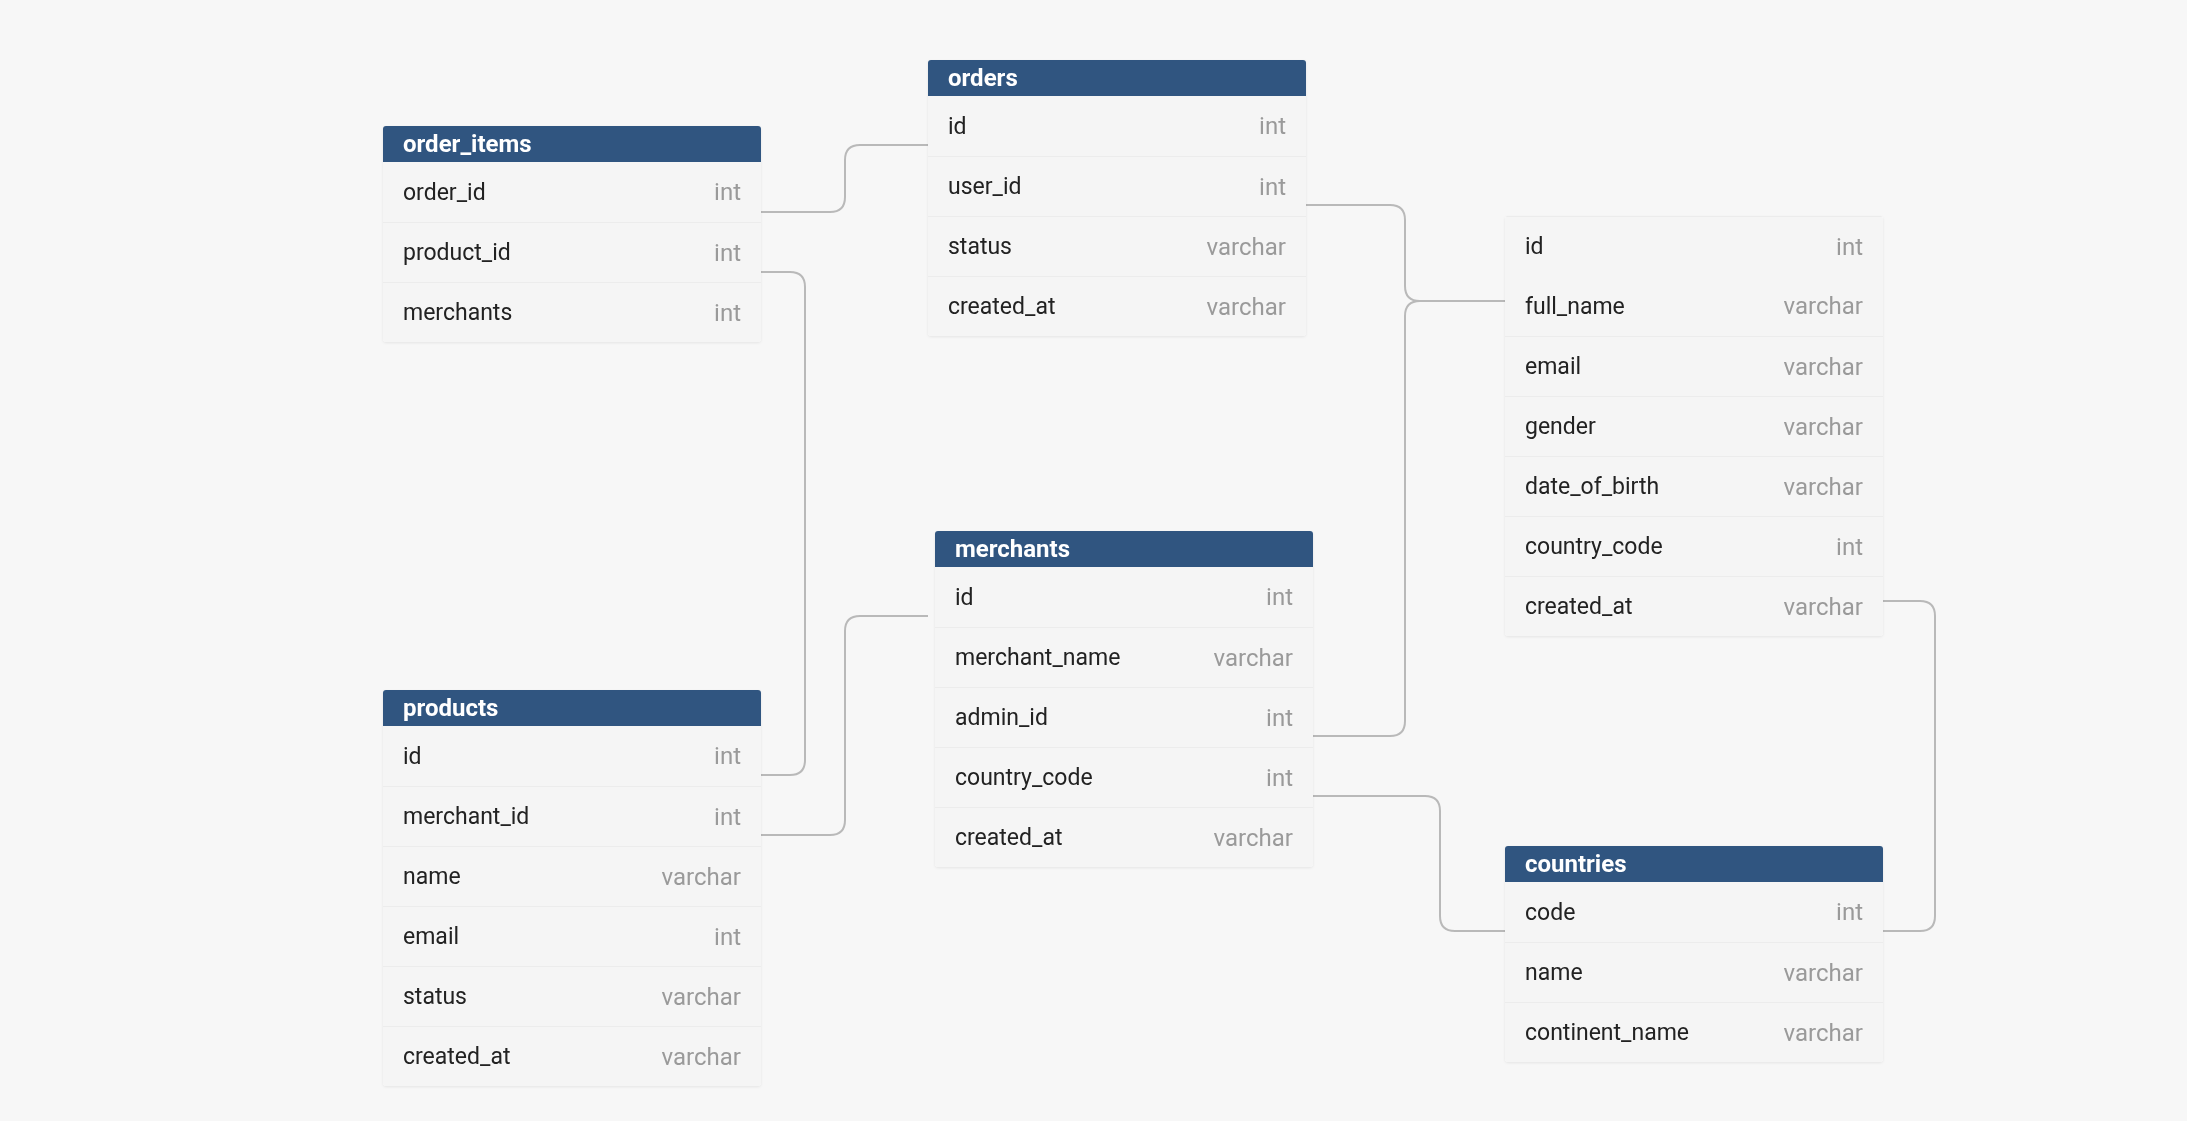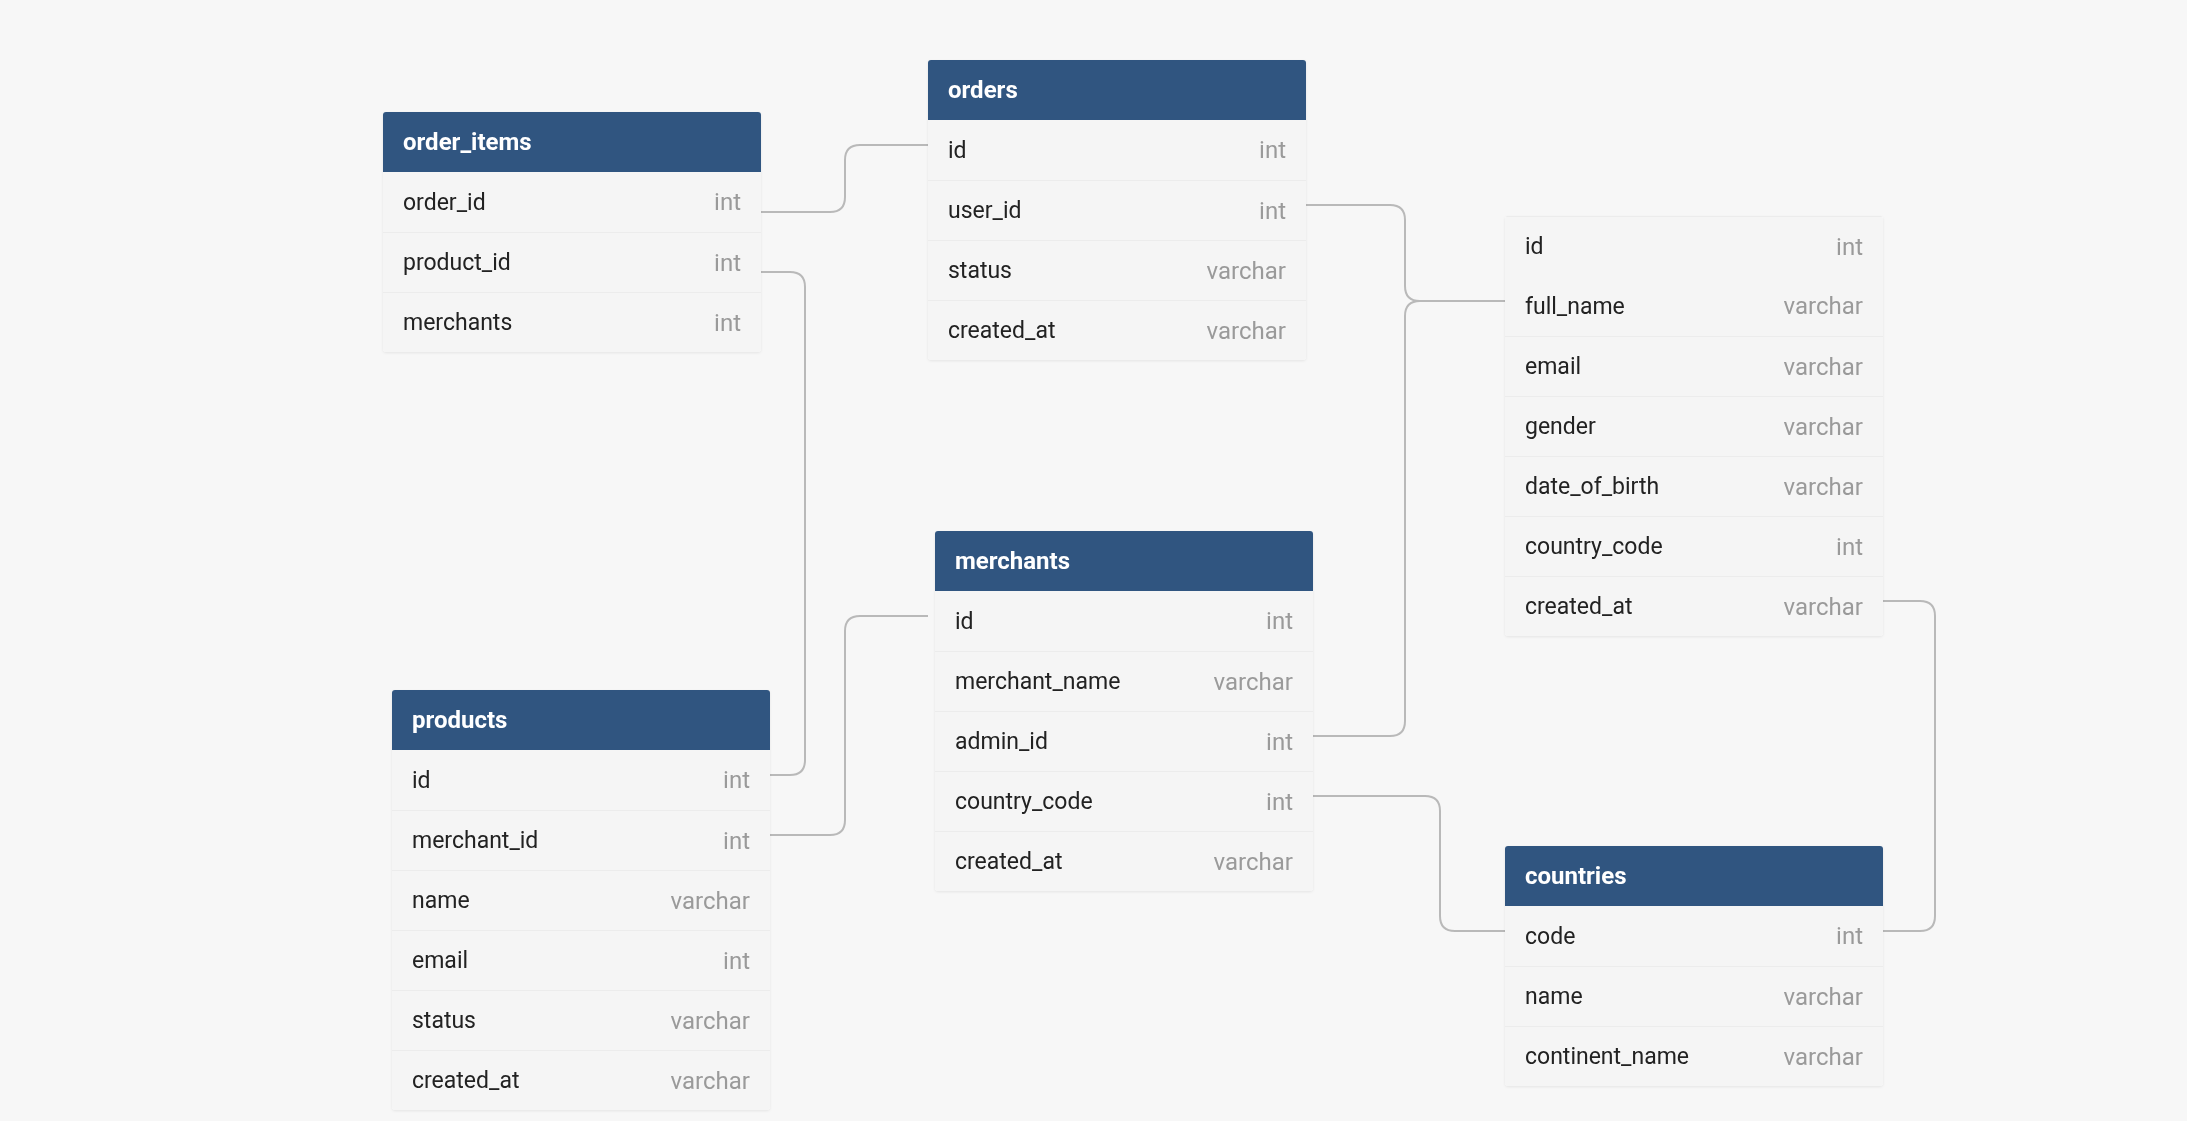--- a/index.html
+++ b/index.html
@@ -31,7 +31,7 @@
     color: #ffffff;
     font-weight: 700;
     font-size: 24px;
-    padding: 16px 20px;
+    padding: 4px 20px;
   }
   .row {
     display: flex;

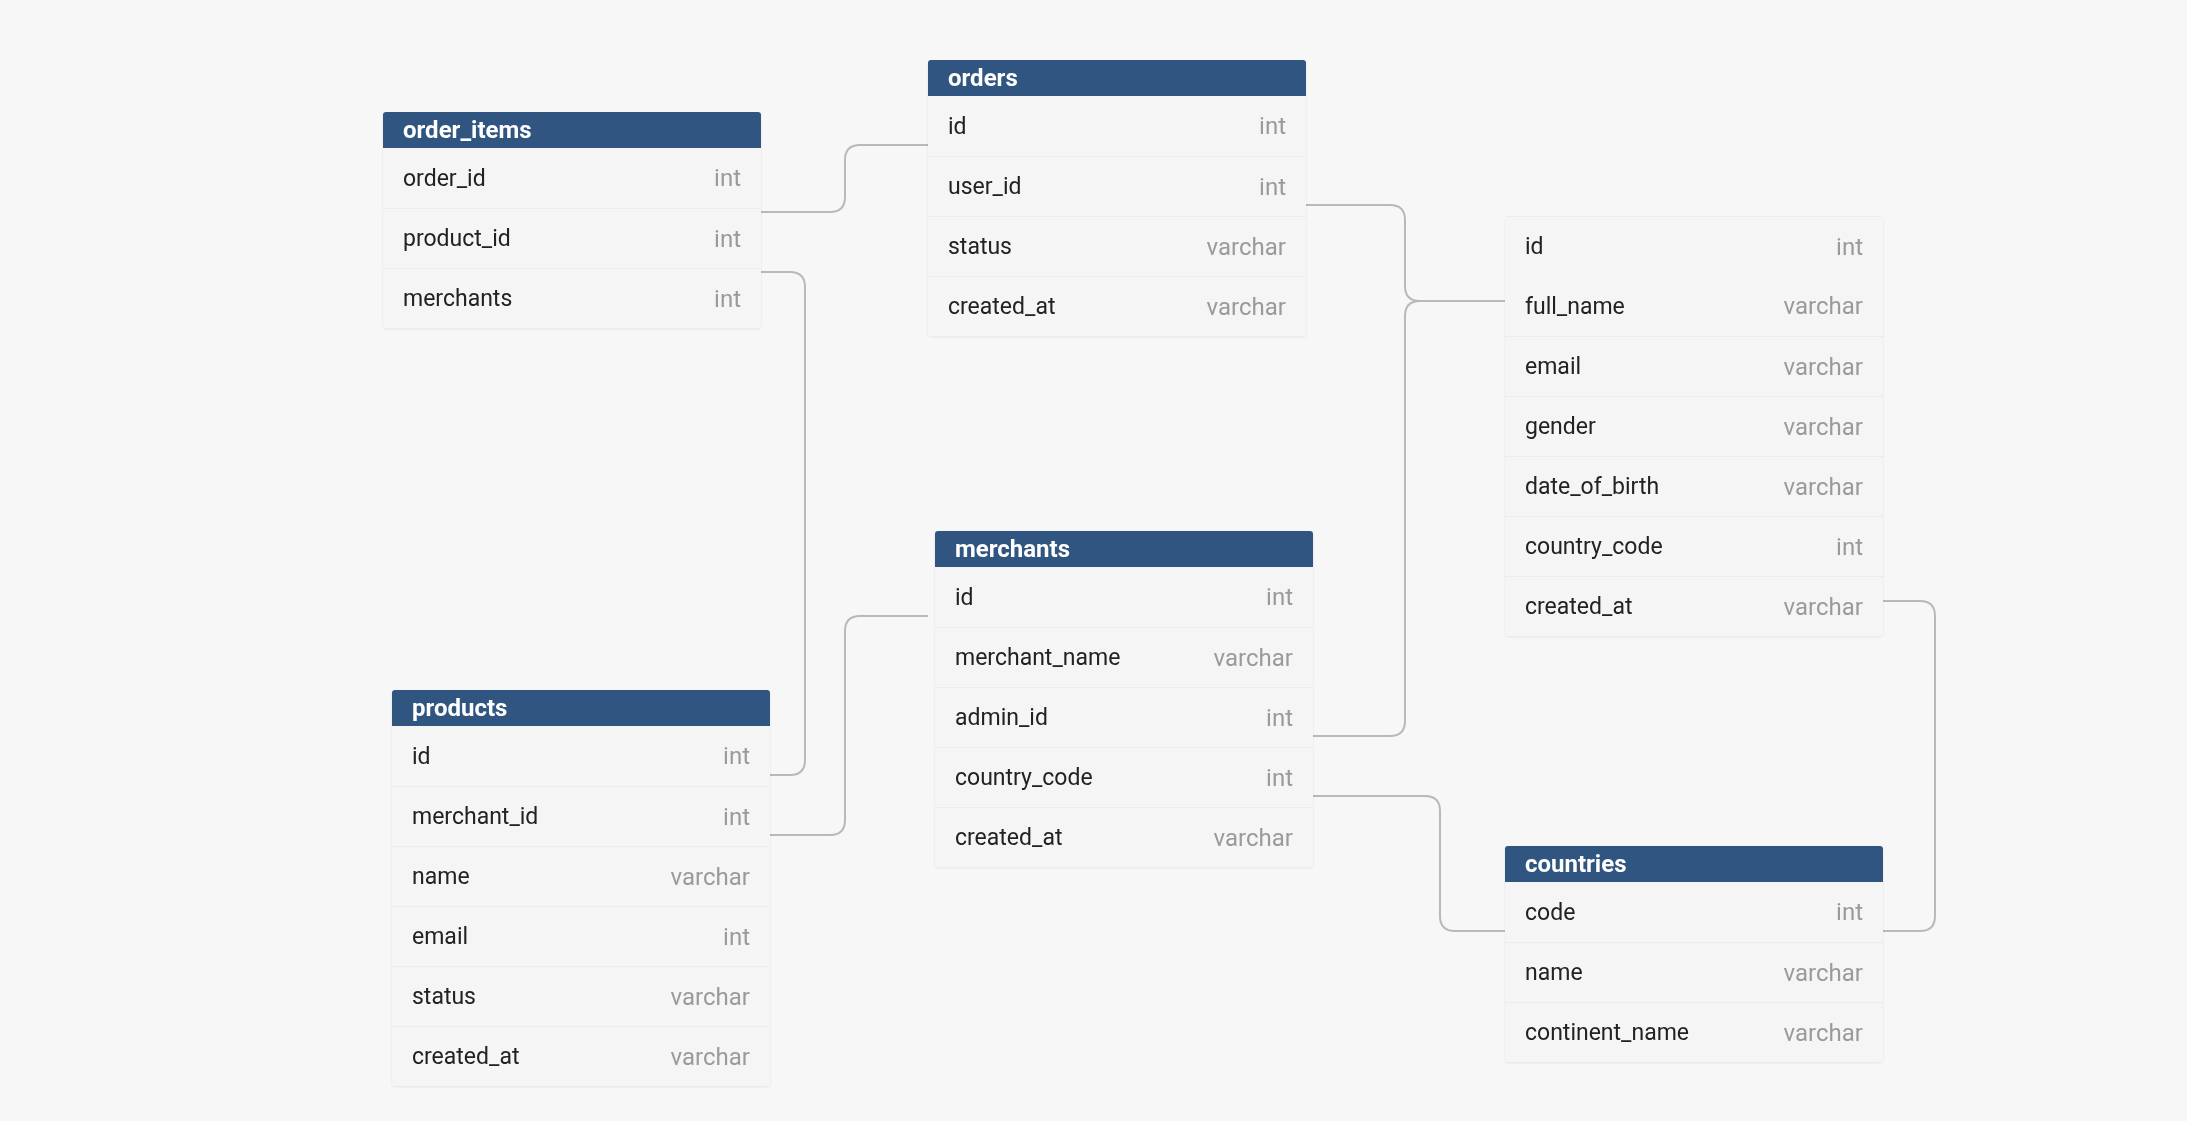--- a/index.html
+++ b/index.html
@@ -74,7 +74,7 @@
   </g>
 </svg>
 
-<div class="table" style="left:383px; top:112px;">
+<div class="table" style="left:383px; top:126px;">
   <div class="table-header">order_items</div>
   <div class="row">
     <span class="col-name">order_id</span>

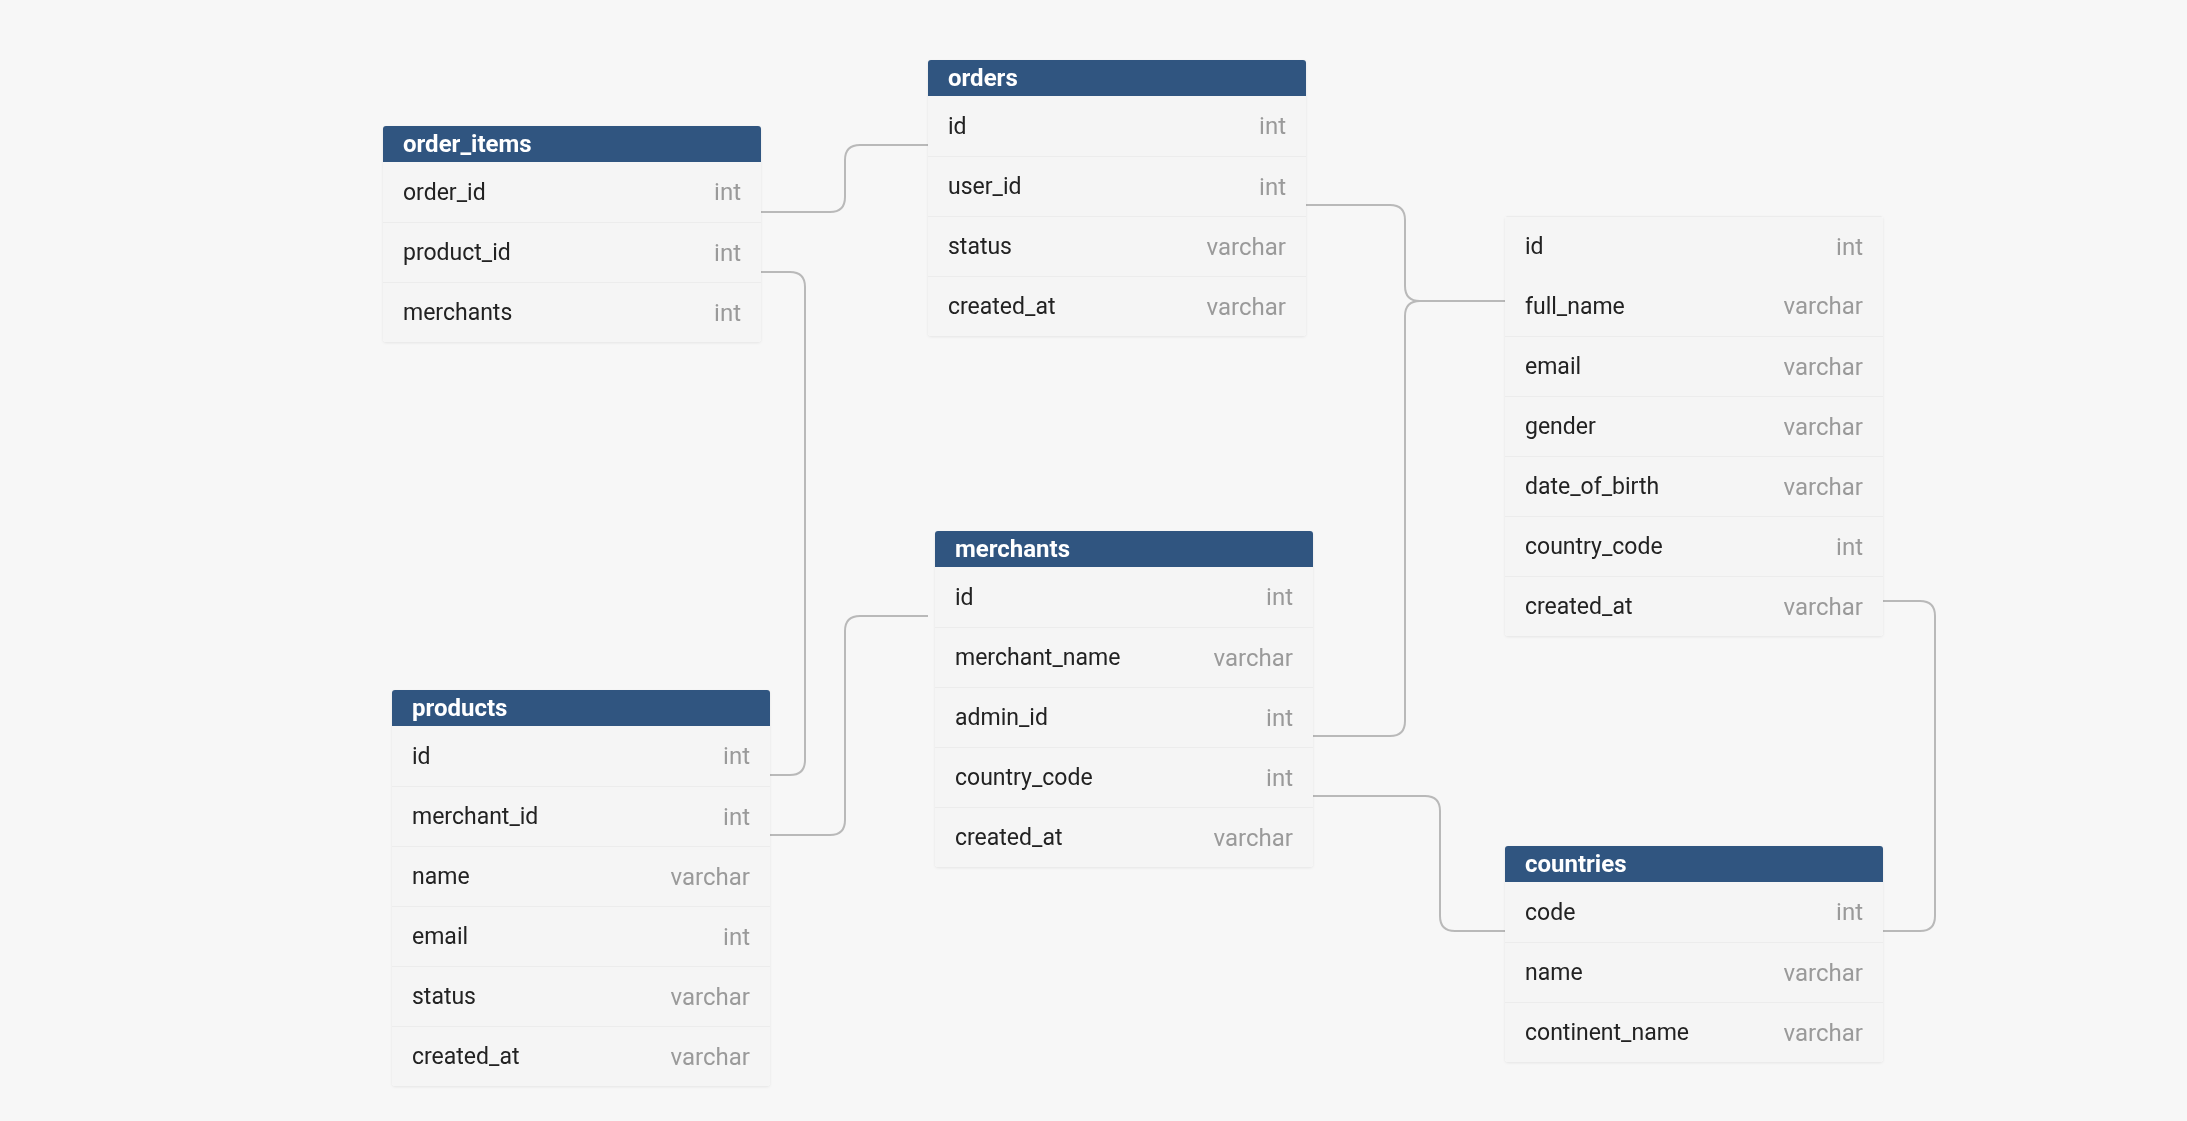--- a/index.html
+++ b/index.html
@@ -165,7 +165,7 @@
   </div>
 </div>
 
-<div class="table" style="left:392px; top:690px;">
+<div class="table" style="left:383px; top:690px;">
   <div class="table-header">products</div>
   <div class="row">
     <span class="col-name">id</span>

